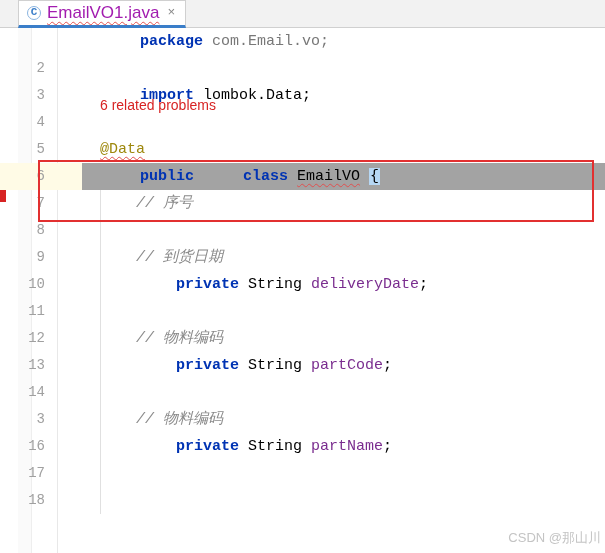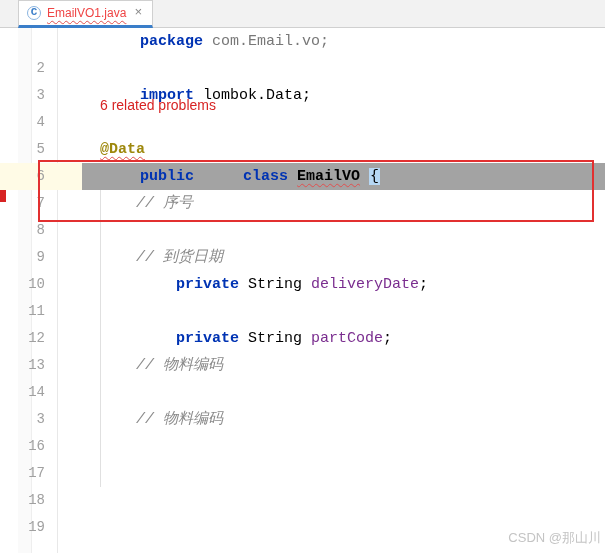--- a/index.html
+++ b/index.html
@@ -42,8 +42,8 @@
     }
     .tab-label {
       font-family: 'Segoe UI', Arial, sans-serif;
-      font-size: 12px;
-      color: #ef4444;
+      font-size: 17px;
+      color: #a21caf;
       text-decoration-line: underline;
       text-decoration-style: wavy;
       text-decoration-color: #e05050;

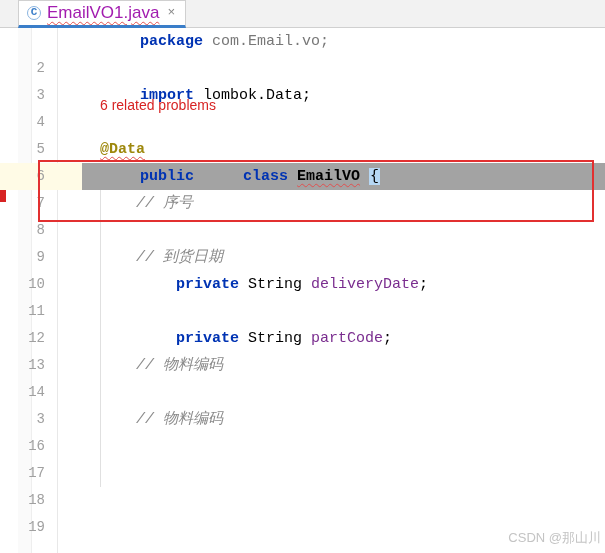--- a/index.html
+++ b/index.html
@@ -140,7 +140,6 @@
       text-decoration-color: #e05050;
       text-decoration-thickness: 1px;
       text-underline-offset: 3px;
-      font-weight: bold;
     }
     .watermark {
       position: absolute;

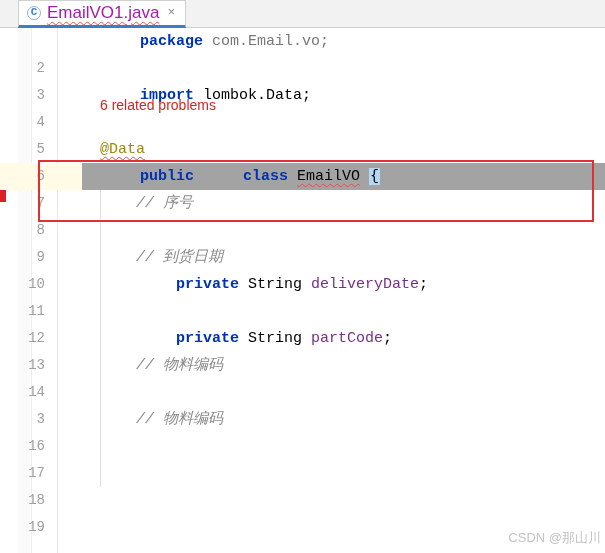--- a/index.html
+++ b/index.html
@@ -228,8 +228,8 @@
     <div class="code-line indent1"><span class="indent-guide"></span><span class="comment">// 到货日期</span></div>
     <div class="code-line indent1"><span class="indent-guide"></span><span class="kw">private </span><span class="type">String </span><span class="ident">deliveryDate</span><span>;</span></div>
     <div class="code-line indent1"><span class="indent-guide"></span></div>
+    <div class="code-line indent1"><span class="indent-guide"></span><span class="comment">// 物料编码</span></div>
     <div class="code-line indent1"><span class="indent-guide"></span><span class="kw">private </span><span class="type">String </span><span class="ident">partCode</span><span>;</span></div>
-    <div class="code-line indent1"><span class="indent-guide"></span><span class="comment">// 物料编码</span></div>
     <div class="code-line indent1"><span class="indent-guide"></span></div>
     <div class="code-line indent1"><span class="indent-guide"></span><span class="comment">// 物料编码</span></div>
     <div class="code-line indent1"><span class="indent-guide"></span></div>

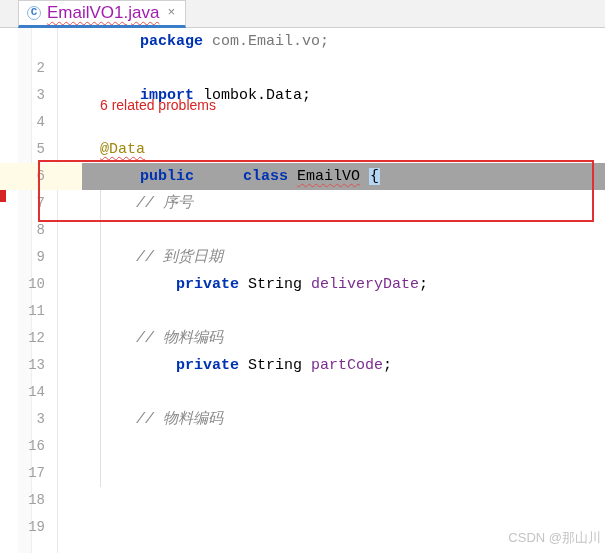--- a/index.html
+++ b/index.html
@@ -232,6 +232,7 @@
     <div class="code-line indent1"><span class="indent-guide"></span><span class="kw">private </span><span class="type">String </span><span class="ident">partCode</span><span>;</span></div>
     <div class="code-line indent1"><span class="indent-guide"></span></div>
     <div class="code-line indent1"><span class="indent-guide"></span><span class="comment">// 物料编码</span></div>
+    <div class="code-line indent1"><span class="indent-guide"></span><span class="kw">private </span><span class="type">String </span><span class="ident">partName</span><span>;</span></div>
     <div class="code-line indent1"><span class="indent-guide"></span></div>
     <div class="code-line indent1"><span class="indent-guide"></span></div>
   </div>

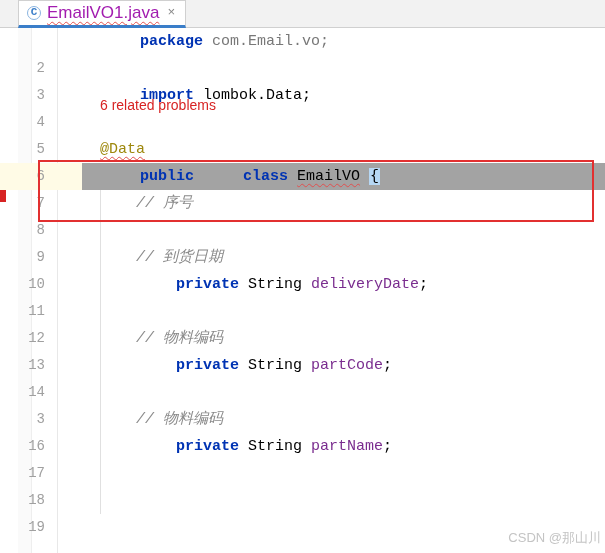--- a/index.html
+++ b/index.html
@@ -184,7 +184,6 @@
     <div class="gutter-line">16</div>
     <div class="gutter-line">17</div>
     <div class="gutter-line">18</div>
-    <div class="gutter-line">19</div>
   </div>
 
   <div class="gutter-icons">

